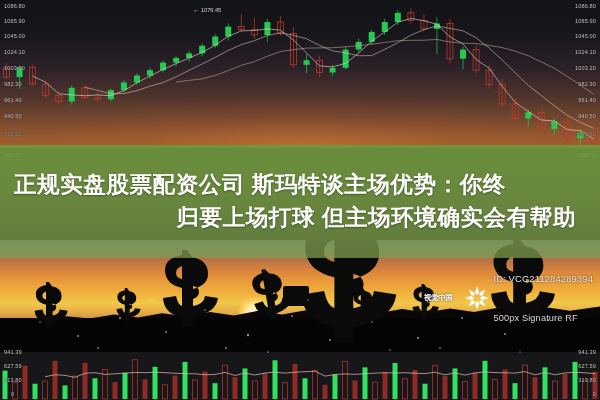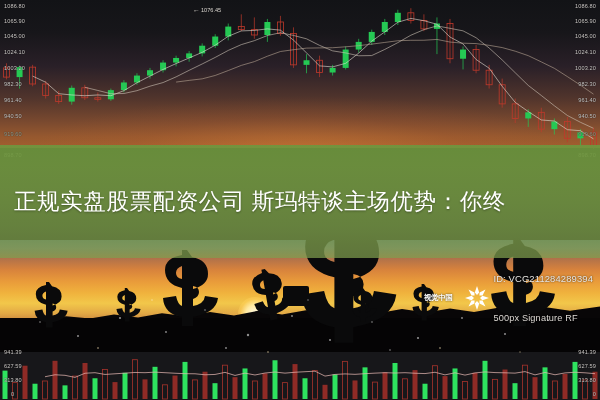--- a/index.html
+++ b/index.html
@@ -102,7 +102,7 @@
   }
   .headline .line {
     color:#ffffff; font-family:"Liberation Sans", sans-serif;
-    font-size:22.5px; font-weight:normal; line-height:1.46;
+    font-size:22.5px; font-weight:bold; line-height:1.46;
     letter-spacing:.6px;
     text-shadow:0 1px 2px rgba(0,0,0,.35);
     white-space:nowrap;

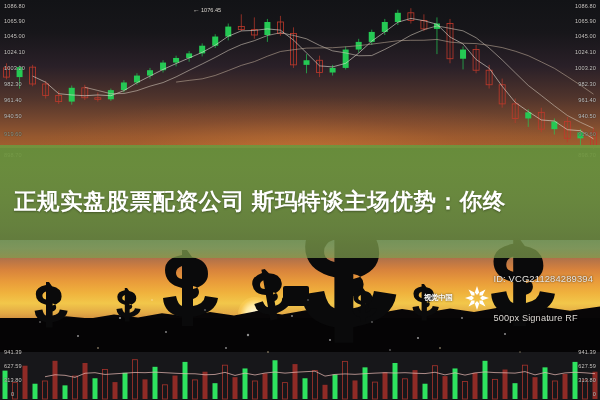--- a/index.html
+++ b/index.html
@@ -330,6 +330,7 @@
   <div class="green-band"></div>
   <div class="headline">
     <div class="line l1">正规实盘股票配资公司 斯玛特谈主场优势：你终</div>
+    <div class="line l2">归要上场打球 但主场环境确实会有帮助</div>
   </div>
 
   <div class="watermark">

